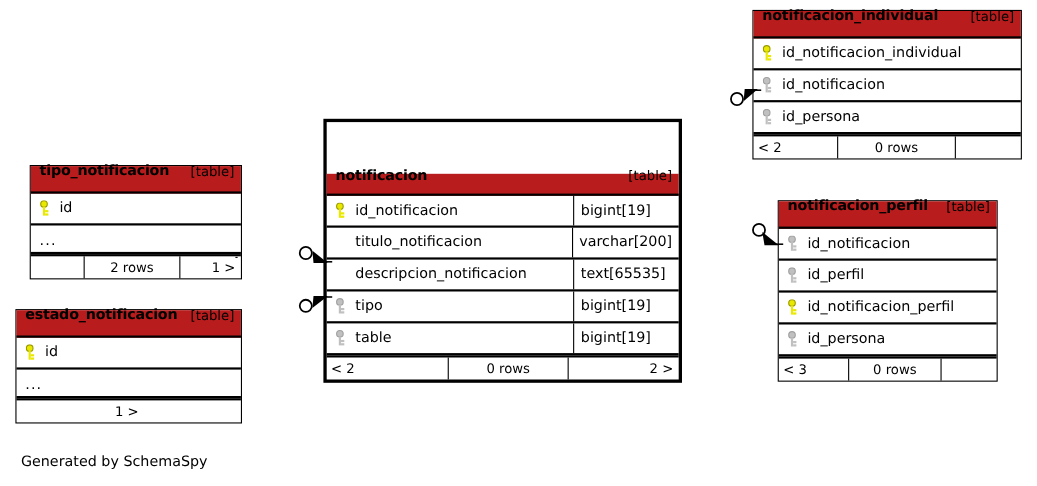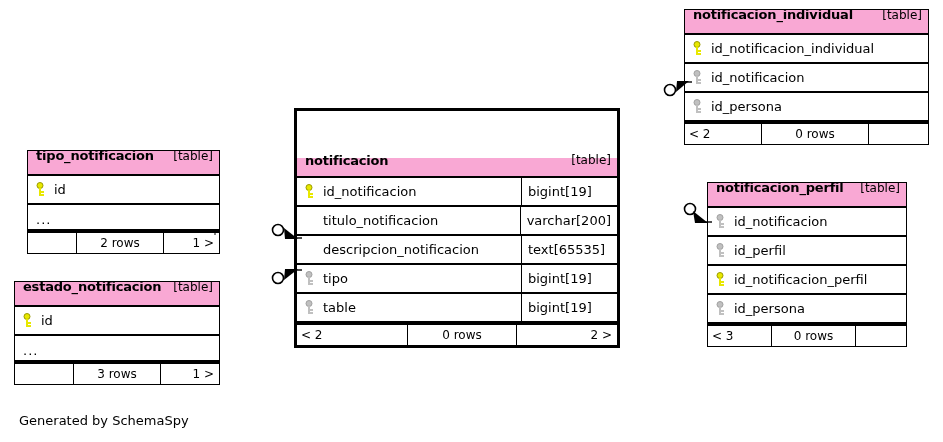--- a/index.html
+++ b/index.html
@@ -28,7 +28,7 @@
     display: flex;
     align-items: center;
     justify-content: space-between;
-    background: #f9a8d4;
+    background: #b91c1c;
     border-bottom: 2px solid #000000;
     padding: 2px 6px 16px 8px;
     box-sizing: border-box;

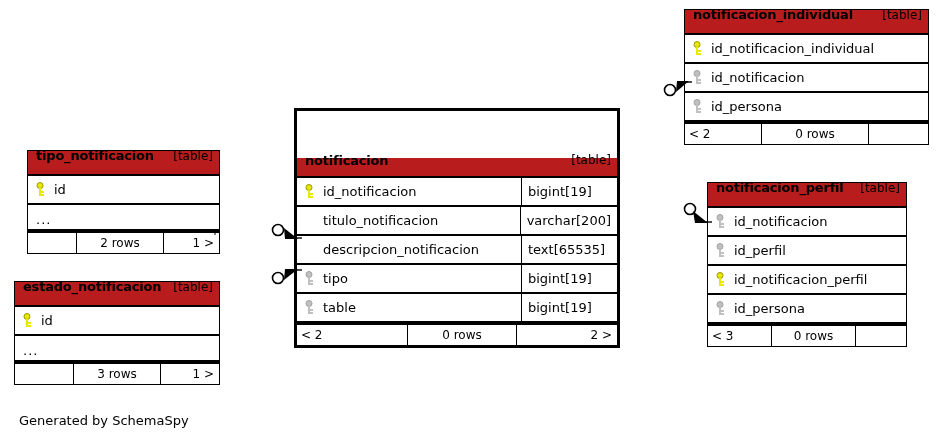--- a/index.html
+++ b/index.html
@@ -197,7 +197,6 @@
   </div>
   <div class="tb-foot">
     <div class="fcell left" style="flex:0 0 58px;"></div>
-    <div class="fcell mid" style="flex:1 1 auto;">3 rows</div>
     <div class="fcell right" style="flex:0 0 58px;">1 &gt;</div>
   </div>
 </div>

